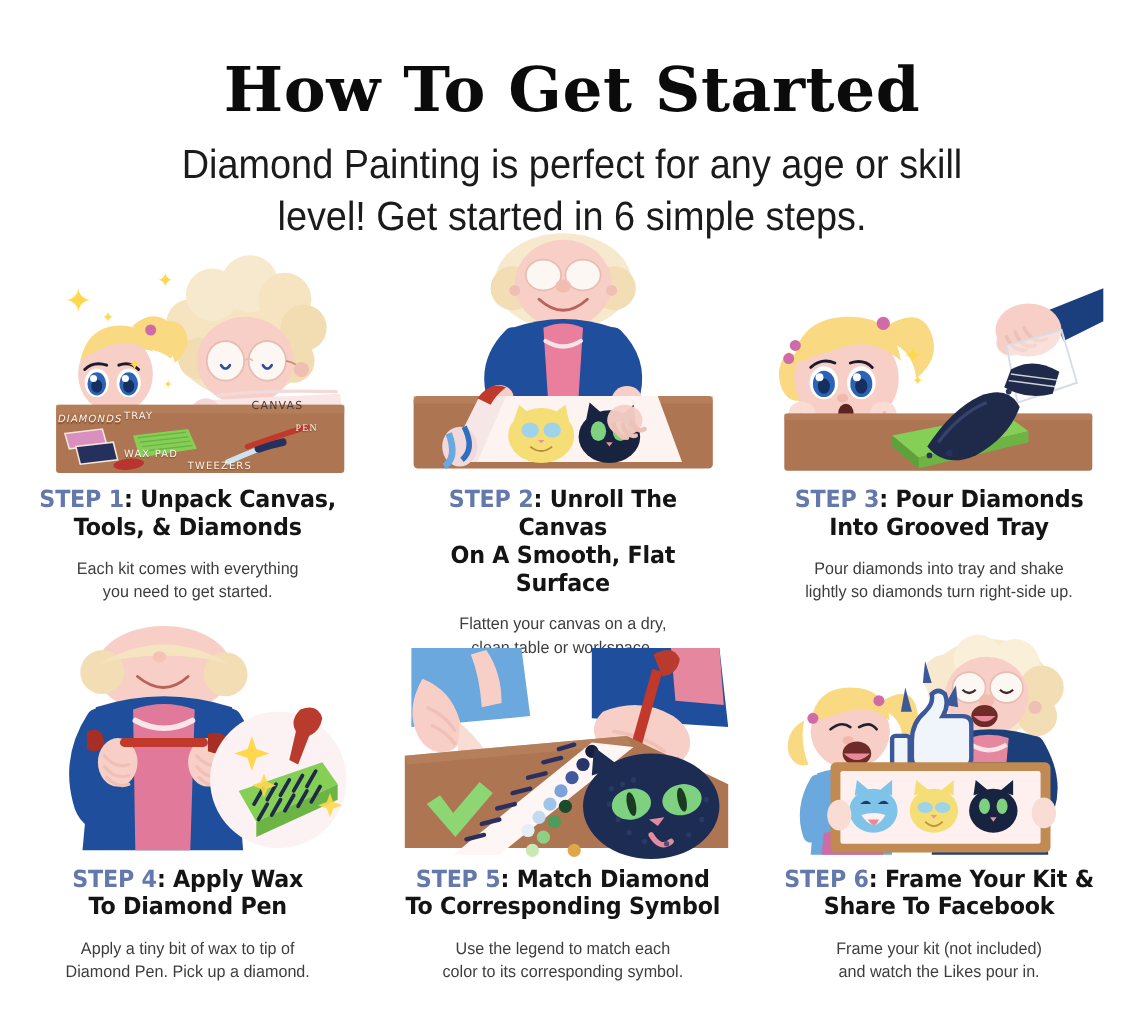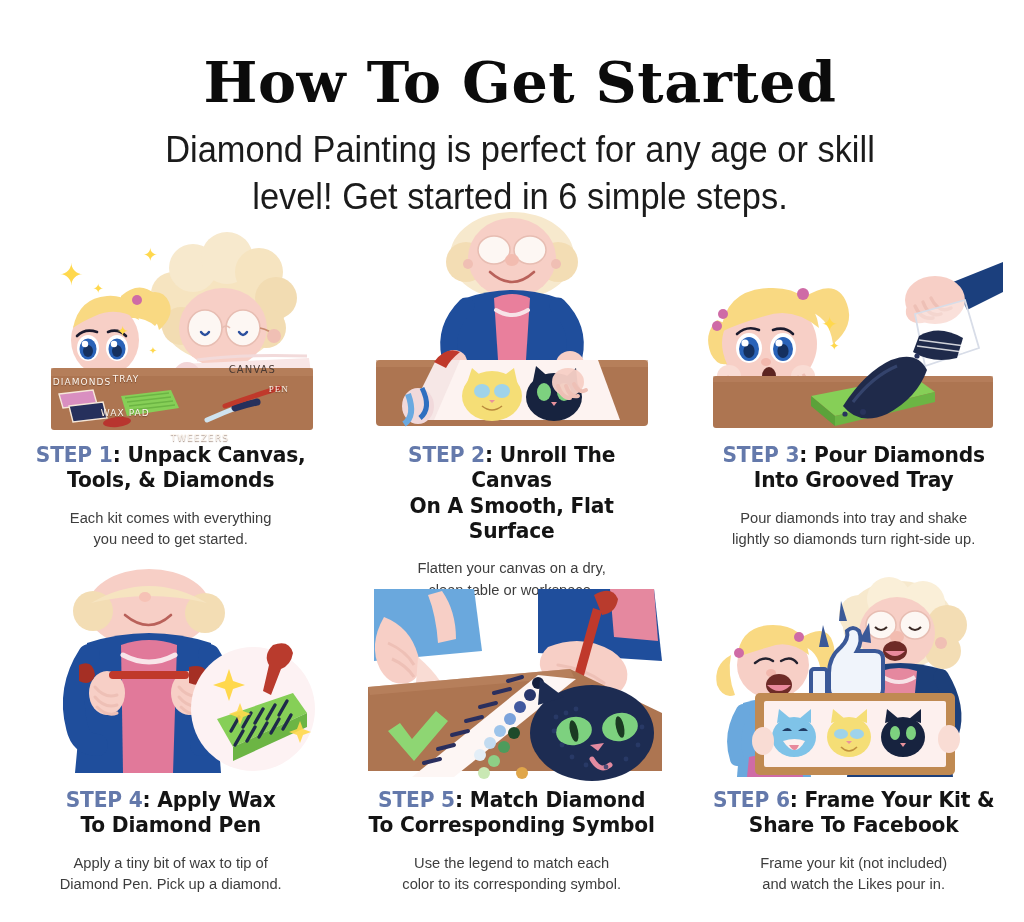--- a/index.html
+++ b/index.html
@@ -191,7 +191,7 @@
             </g>
           </svg>
 
-          <div class="lbl" style="left:32px;top:141px;">DIAMONDS</div>
+          <div class="lbl" style="left:32px;top:141px;font-style:italic;">DIAMONDS</div>
           <div class="lbl" style="left:92px;top:138px;">TRAY</div>
           <div class="lbl" style="left:80px;top:172px;">WAX PAD</div>
           <div class="lbl" style="left:150px;top:197px;">TWEEZERS</div>

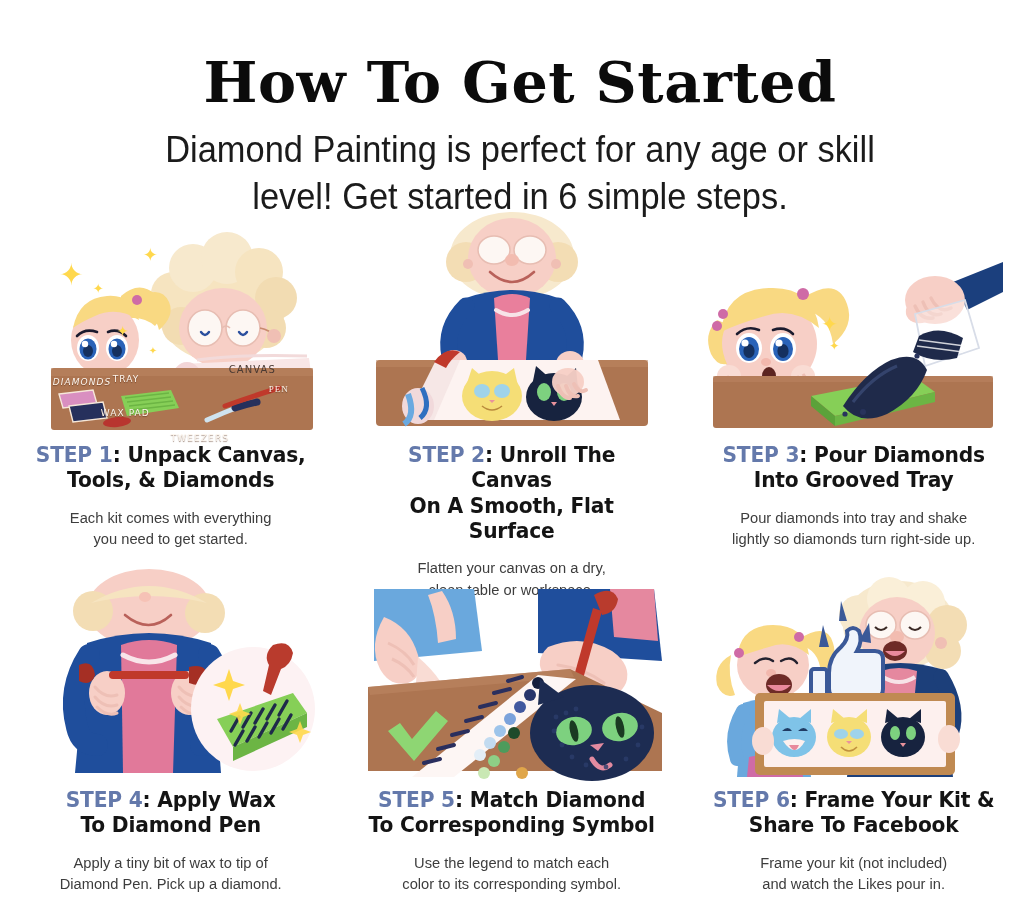--- a/index.html
+++ b/index.html
@@ -193,7 +193,7 @@
 
           <div class="lbl" style="left:32px;top:141px;font-style:italic;">DIAMONDS</div>
           <div class="lbl" style="left:92px;top:138px;">TRAY</div>
-          <div class="lbl" style="left:80px;top:172px;">WAX PAD</div>
+          <div class="lbl" style="left:92px;top:172px;">WAX PAD</div>
           <div class="lbl" style="left:150px;top:197px;">TWEEZERS</div>
           <div class="lbl" style="left:208px;top:128px;font-size:10px;color:#4a3a33;text-shadow:none;">CANVAS</div>
           <div class="lbl" style="left:248px;top:148px;font-family:Liberation Serif, serif;">PEN</div>

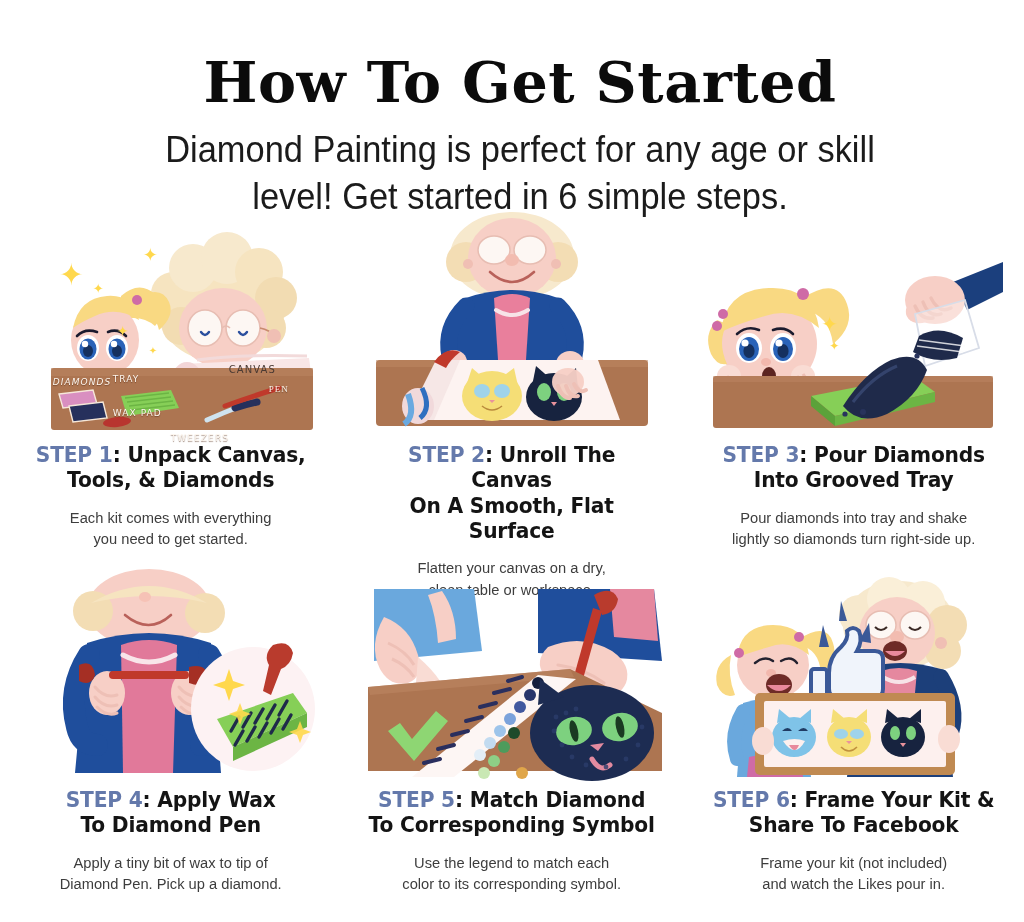--- a/index.html
+++ b/index.html
@@ -194,7 +194,7 @@
           <div class="lbl" style="left:32px;top:141px;font-style:italic;">DIAMONDS</div>
           <div class="lbl" style="left:92px;top:138px;">TRAY</div>
           <div class="lbl" style="left:92px;top:172px;">WAX PAD</div>
-          <div class="lbl" style="left:150px;top:197px;">TWEEZERS</div>
+          <div class="lbl" style="left:150px;top:183px;">TWEEZERS</div>
           <div class="lbl" style="left:208px;top:128px;font-size:10px;color:#4a3a33;text-shadow:none;">CANVAS</div>
           <div class="lbl" style="left:248px;top:148px;font-family:Liberation Serif, serif;">PEN</div>
         </div>

